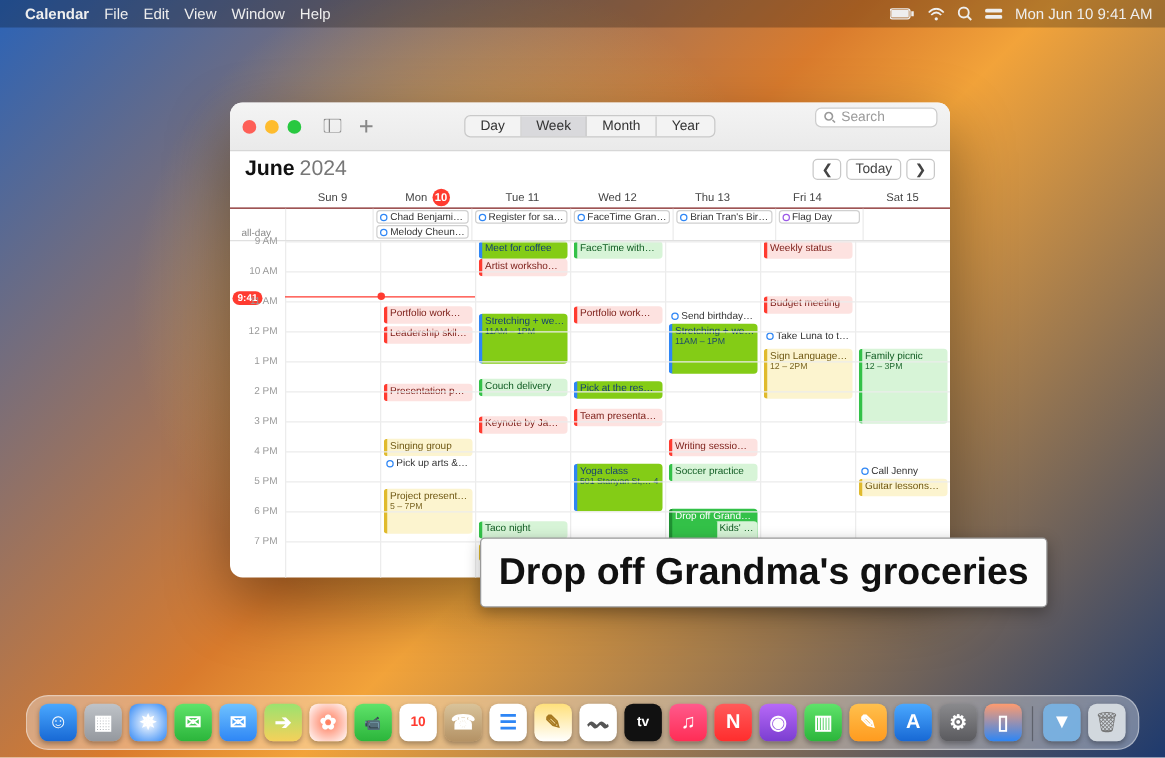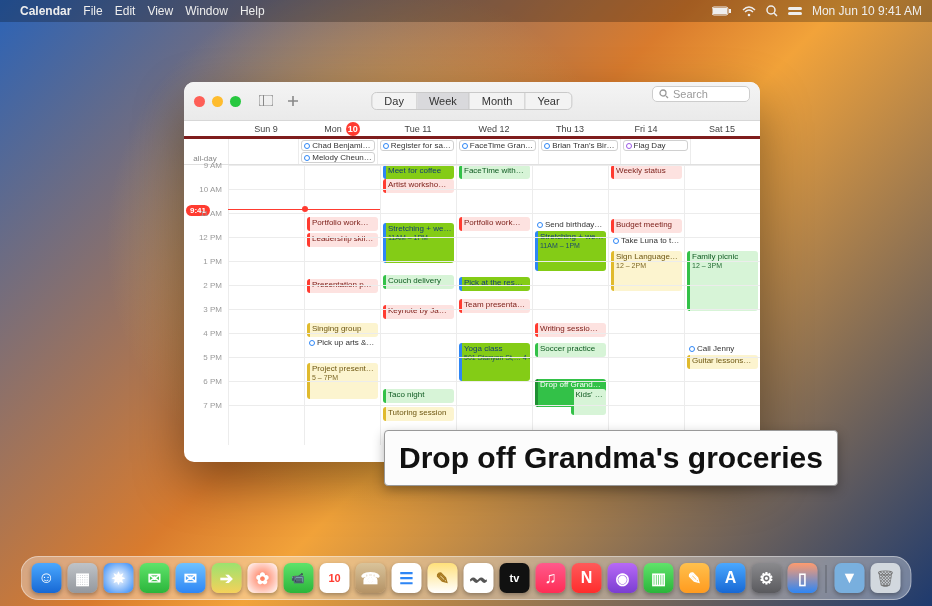--- a/index.html
+++ b/index.html
@@ -246,6 +246,15 @@
     </div>
   </div>
 
+  <div class="header">
+    <span class="month">June</span>
+    <span class="year">2024</span>
+    <div class="nav">
+      <button>❮</button>
+      <button>Today</button>
+      <button>❯</button>
+    </div>
+  </div>
 
   <div class="grid">
     <div class="dayhead">

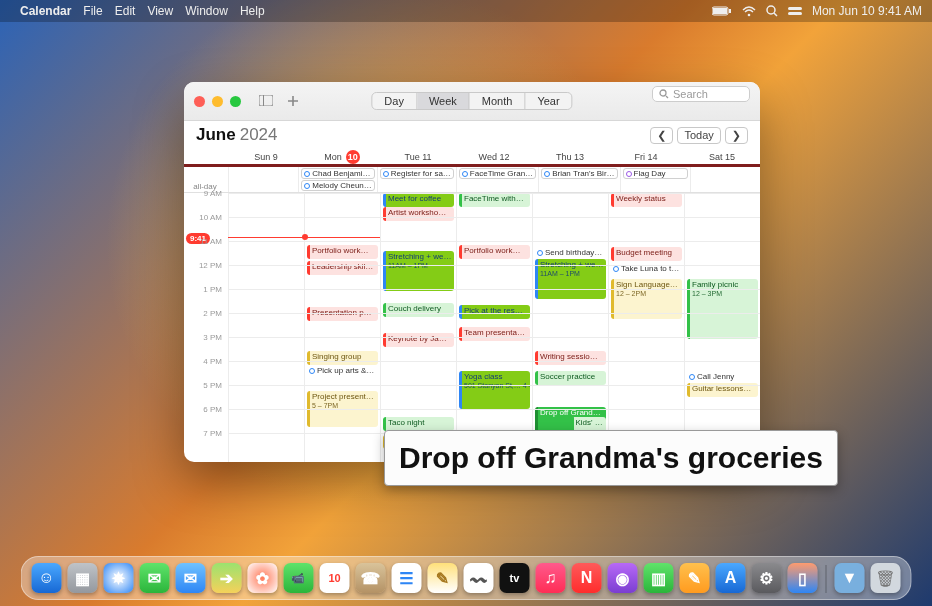--- a/index.html
+++ b/index.html
@@ -83,7 +83,7 @@
   .dayhead {
     display: grid;
     grid-template-columns: 44px repeat(7, 1fr);
-    height: 18px; border-bottom: 3px solid #7f1d1d;
+    height: 18px; border-bottom: 1px solid #7f1d1d;
     color: #444;
   }
   .dayhead > div { display: flex; align-items: center; justify-content: center; gap: 4px; }

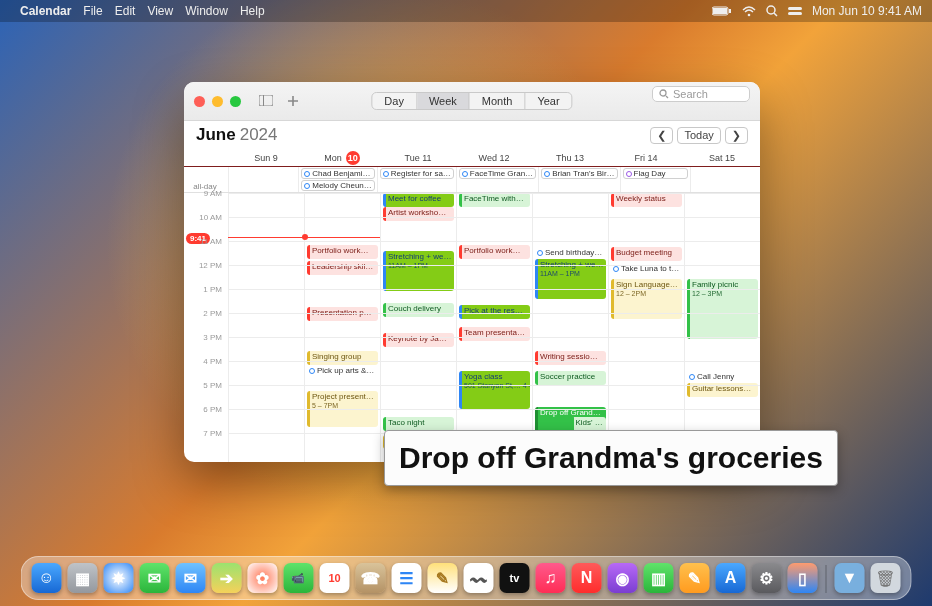--- a/index.html
+++ b/index.html
@@ -355,7 +355,7 @@
         </div>
       <div class="daycol">
           <div class="ev c-red" style="top: 0px; height: 14px;"><span>Weekly status</span></div>
-          <div class="ev c-red" style="top: 54px; height: 14px;"><span>Budget meeting</span></div>
+          <div class="ev c-red" style="top: 44px; height: 14px;"><span>Budget meeting</span></div>
           <div class="ev c-blue" style="top: 70px; height: 12px; background: rgb(255, 255, 255); border-left: none; color: rgb(51, 51, 51);"><span style="display:inline-block;width:6px;height:6px;border-radius:50%;border:1.5px solid #2e86f5;margin-right:2px;vertical-align:middle"></span><span>Take Luna to th…</span></div>
           <div class="ev c-yellow" style="top: 86px; height: 40px;"><span>Sign Language Club</span><span class="sub">12 – 2PM</span></div>
         </div>

